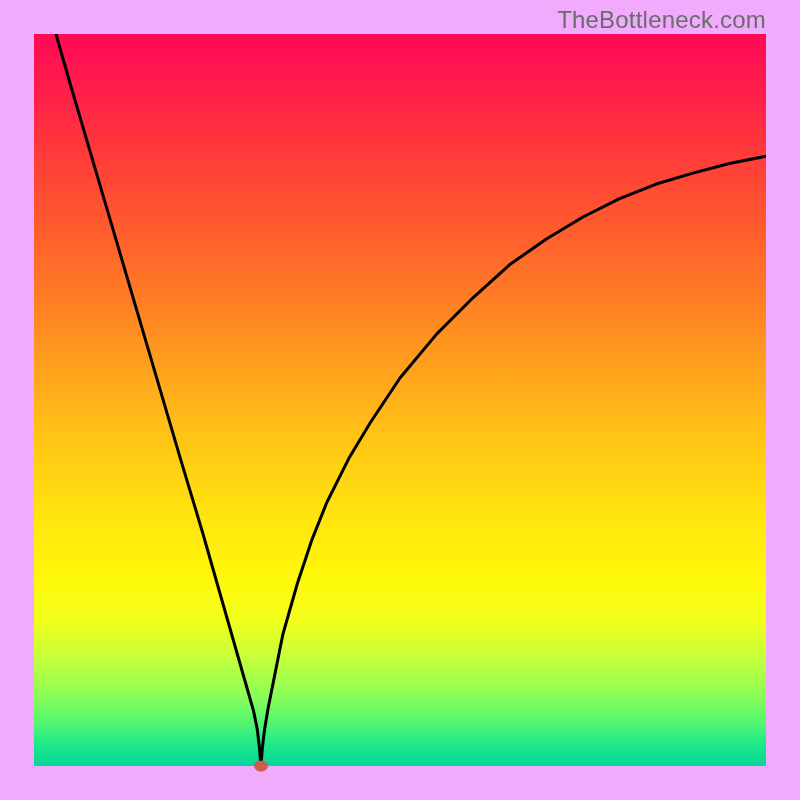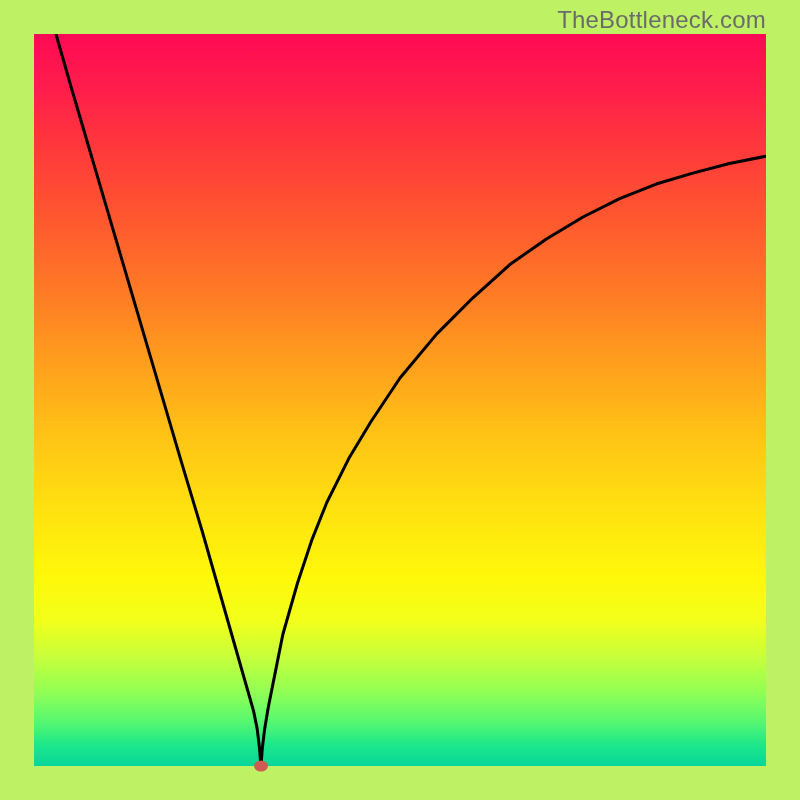--- a/index.html
+++ b/index.html
@@ -15,7 +15,7 @@
     position: relative;
     width: 800px;
     height: 800px;
-    background: #bef264;
+    background: #f0abfc;
   }
   .plot-area {
     position: absolute;

